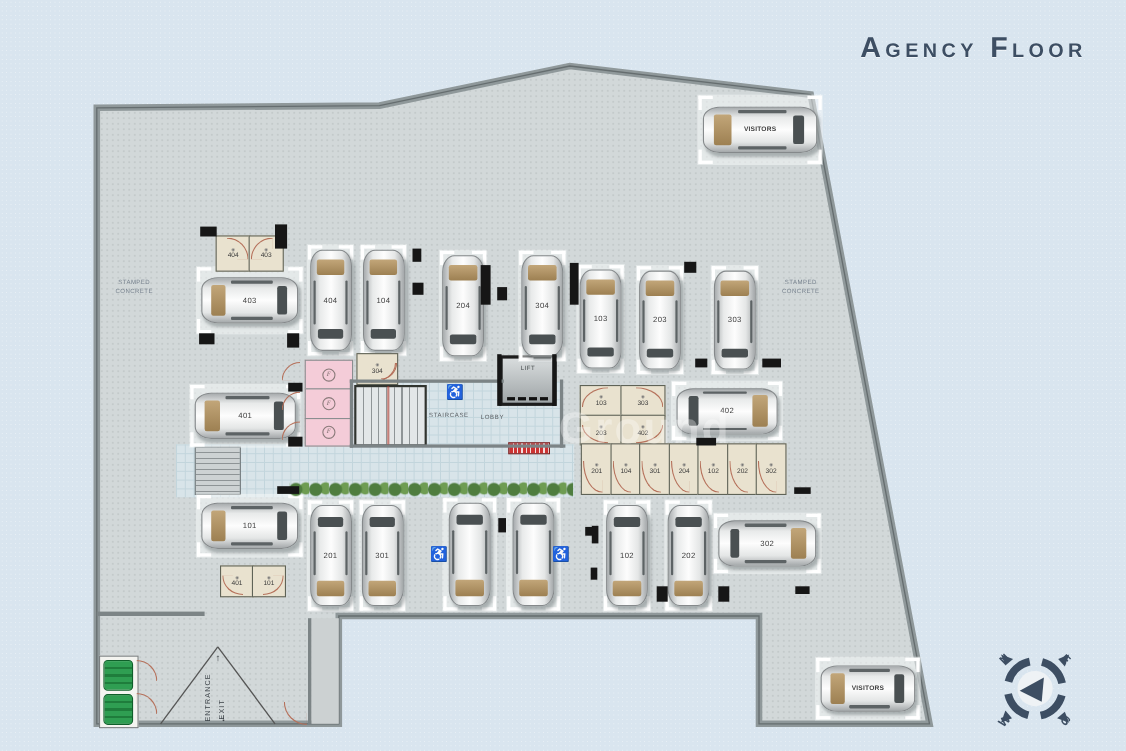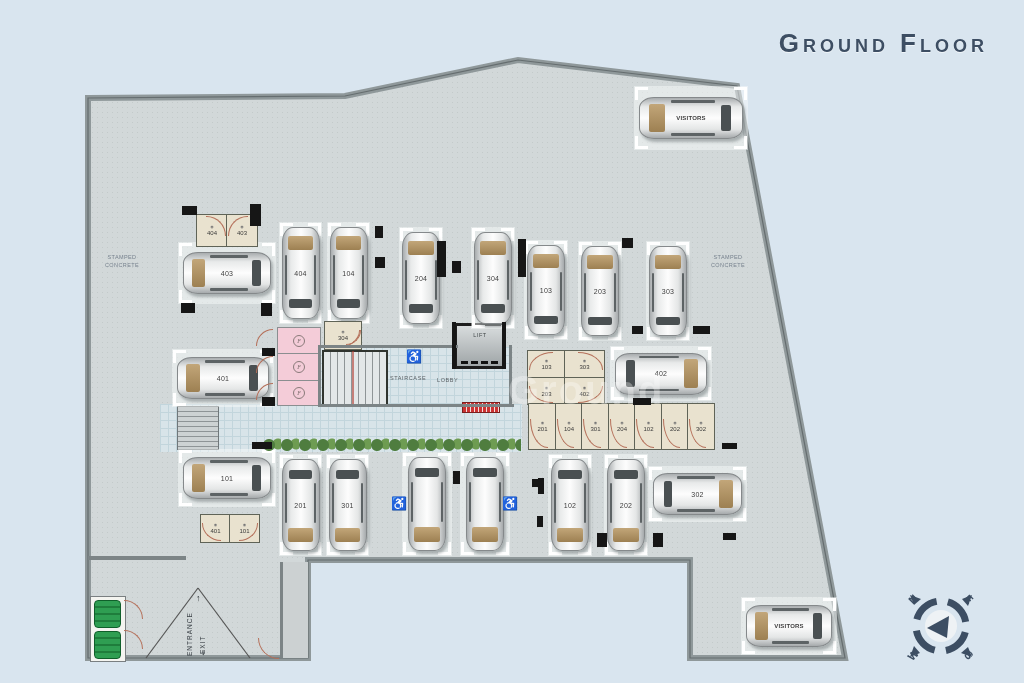--- a/index.html
+++ b/index.html
@@ -133,7 +133,7 @@
       <div class="genunit" style="top: 34px;"></div>
     </div>
 
-  <div id="title">Ground Floor</div>
+  <div id="title">Agency Floor</div>
   <div class="lbl stamped" style="left:98px;top:254px;">STAMPED CONCRETE</div>
   <div class="lbl stamped" style="left:704px;top:254px;">STAMPED CONCRETE</div>
   <div class="lbl" id="staircase-label">STAIRCASE</div>

